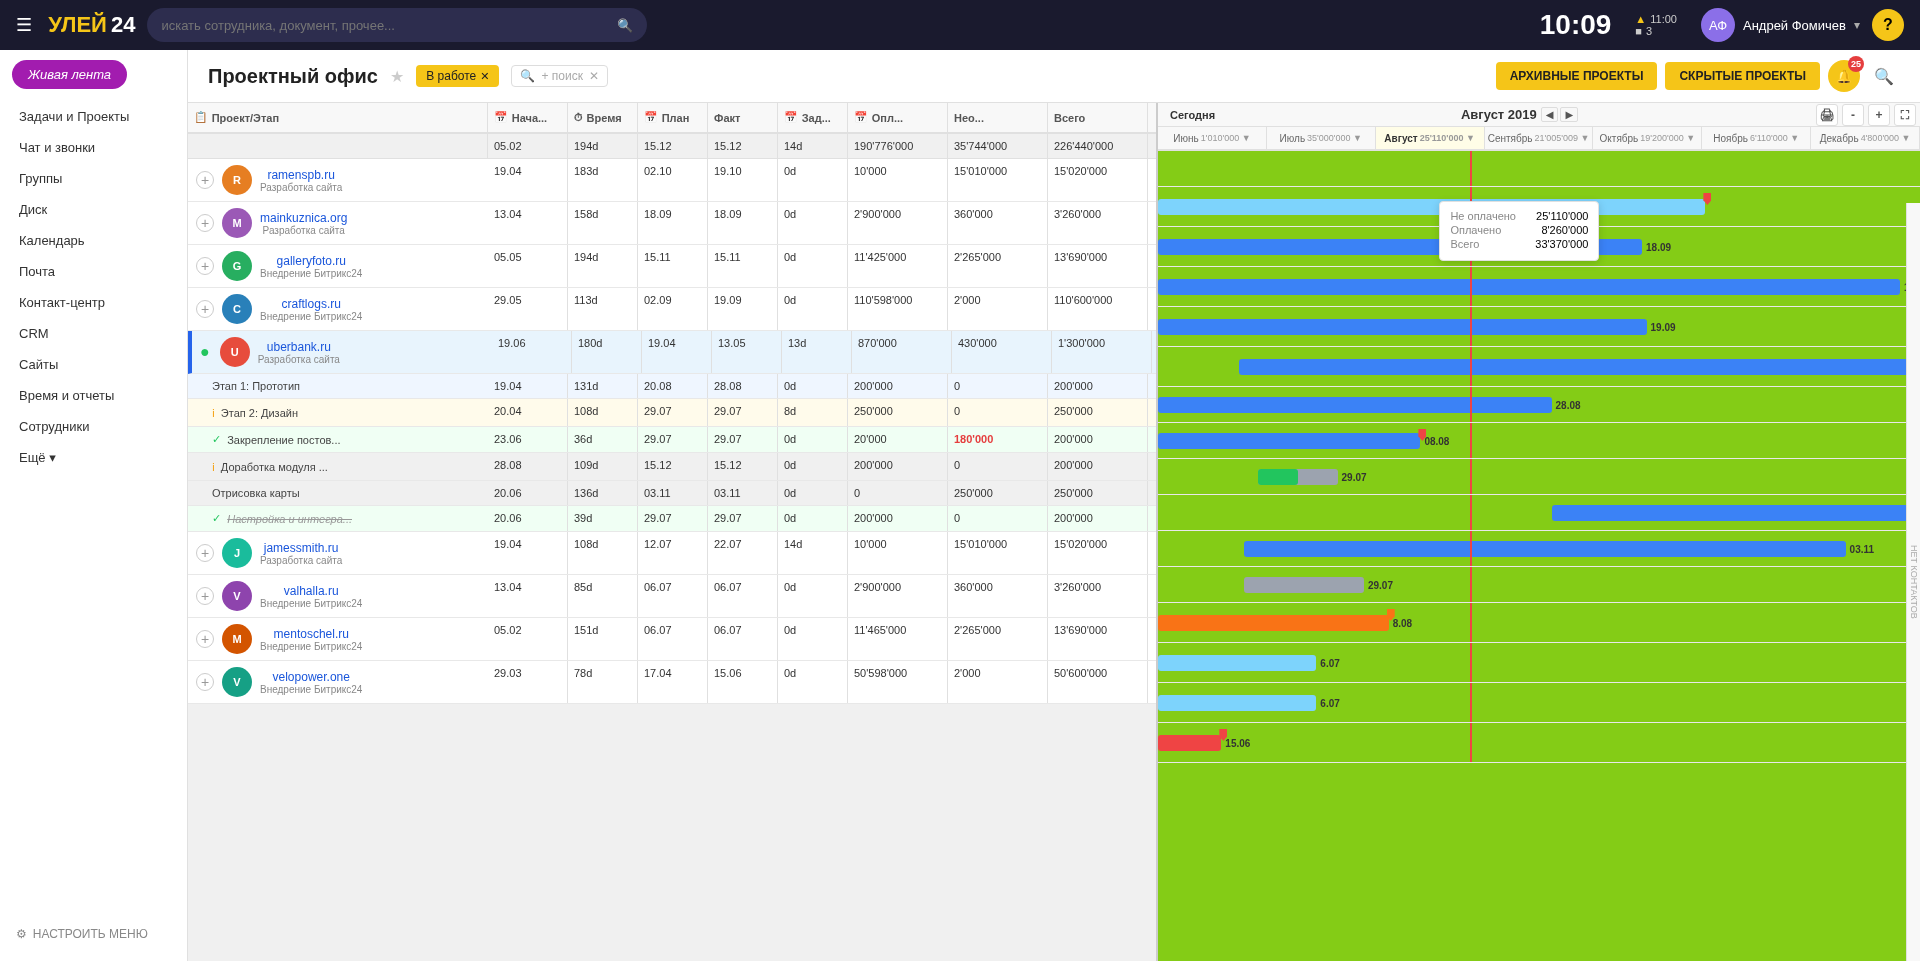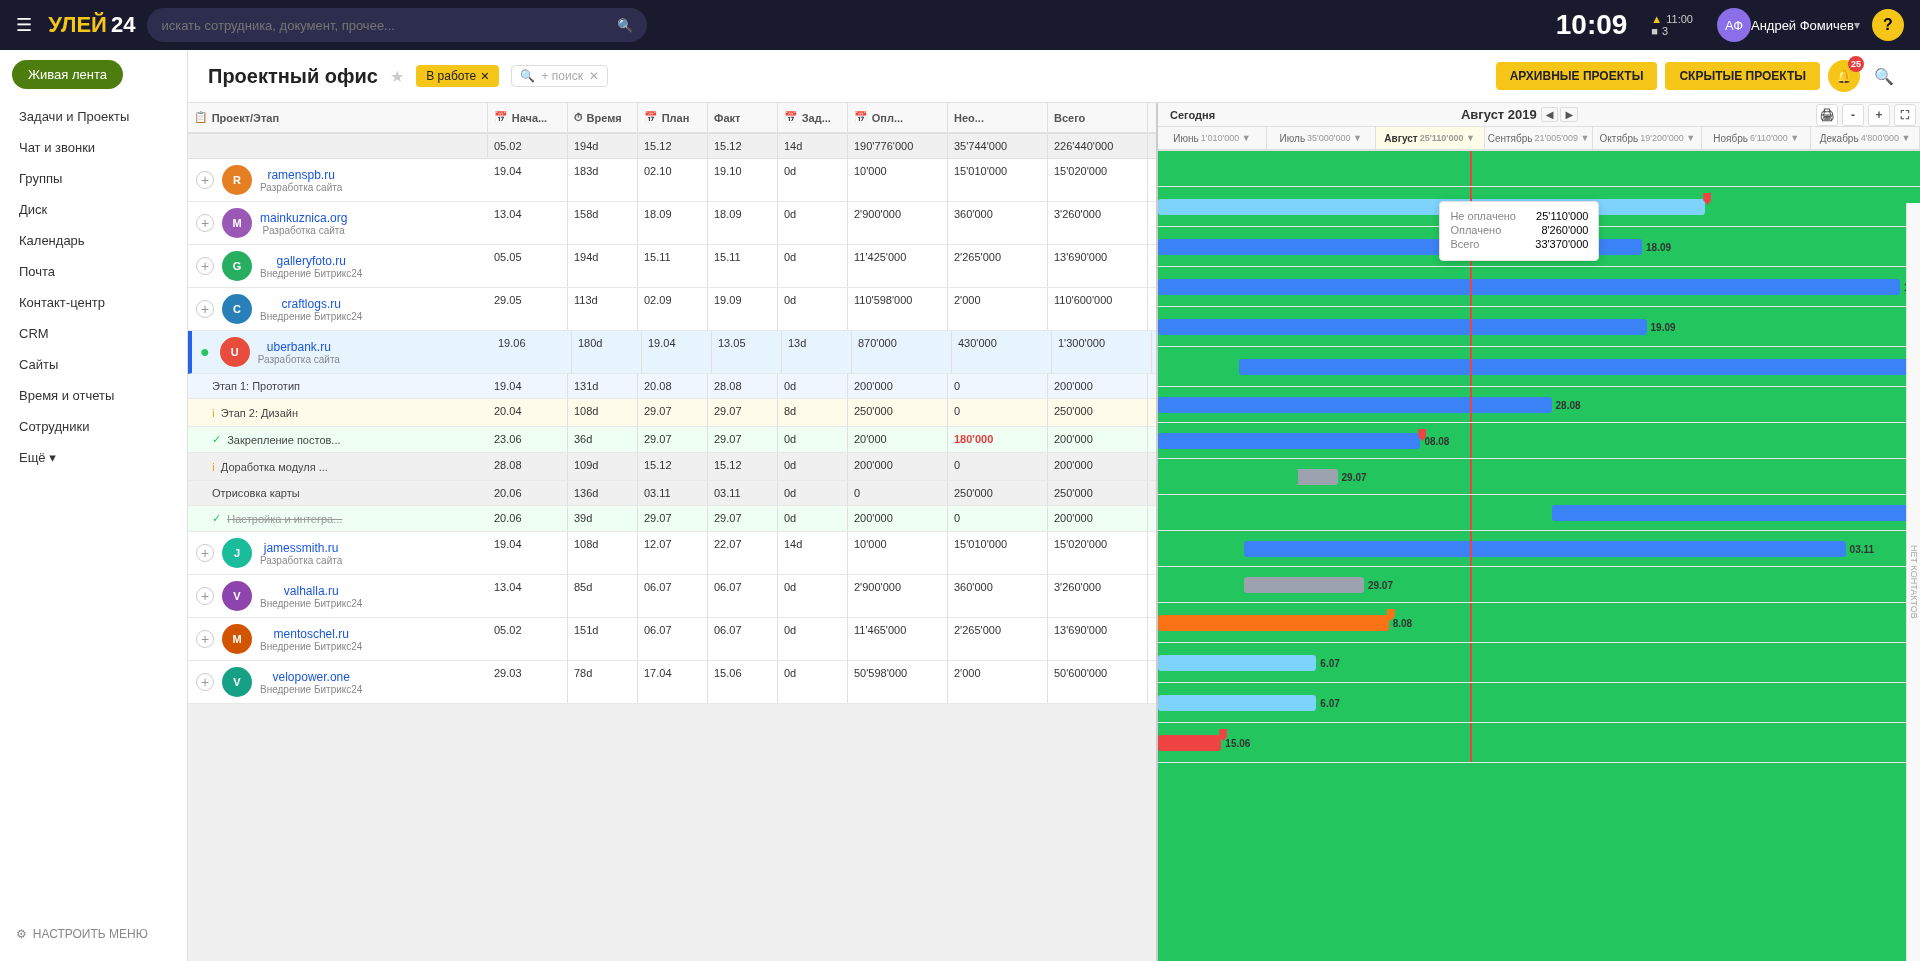--- a/index.html
+++ b/index.html
@@ -64,6 +64,7 @@
     .user-info {
       display: flex;
       align-items: center;
+      gap: 8px;
       cursor: pointer;
     }
     .user-avatar-nav {

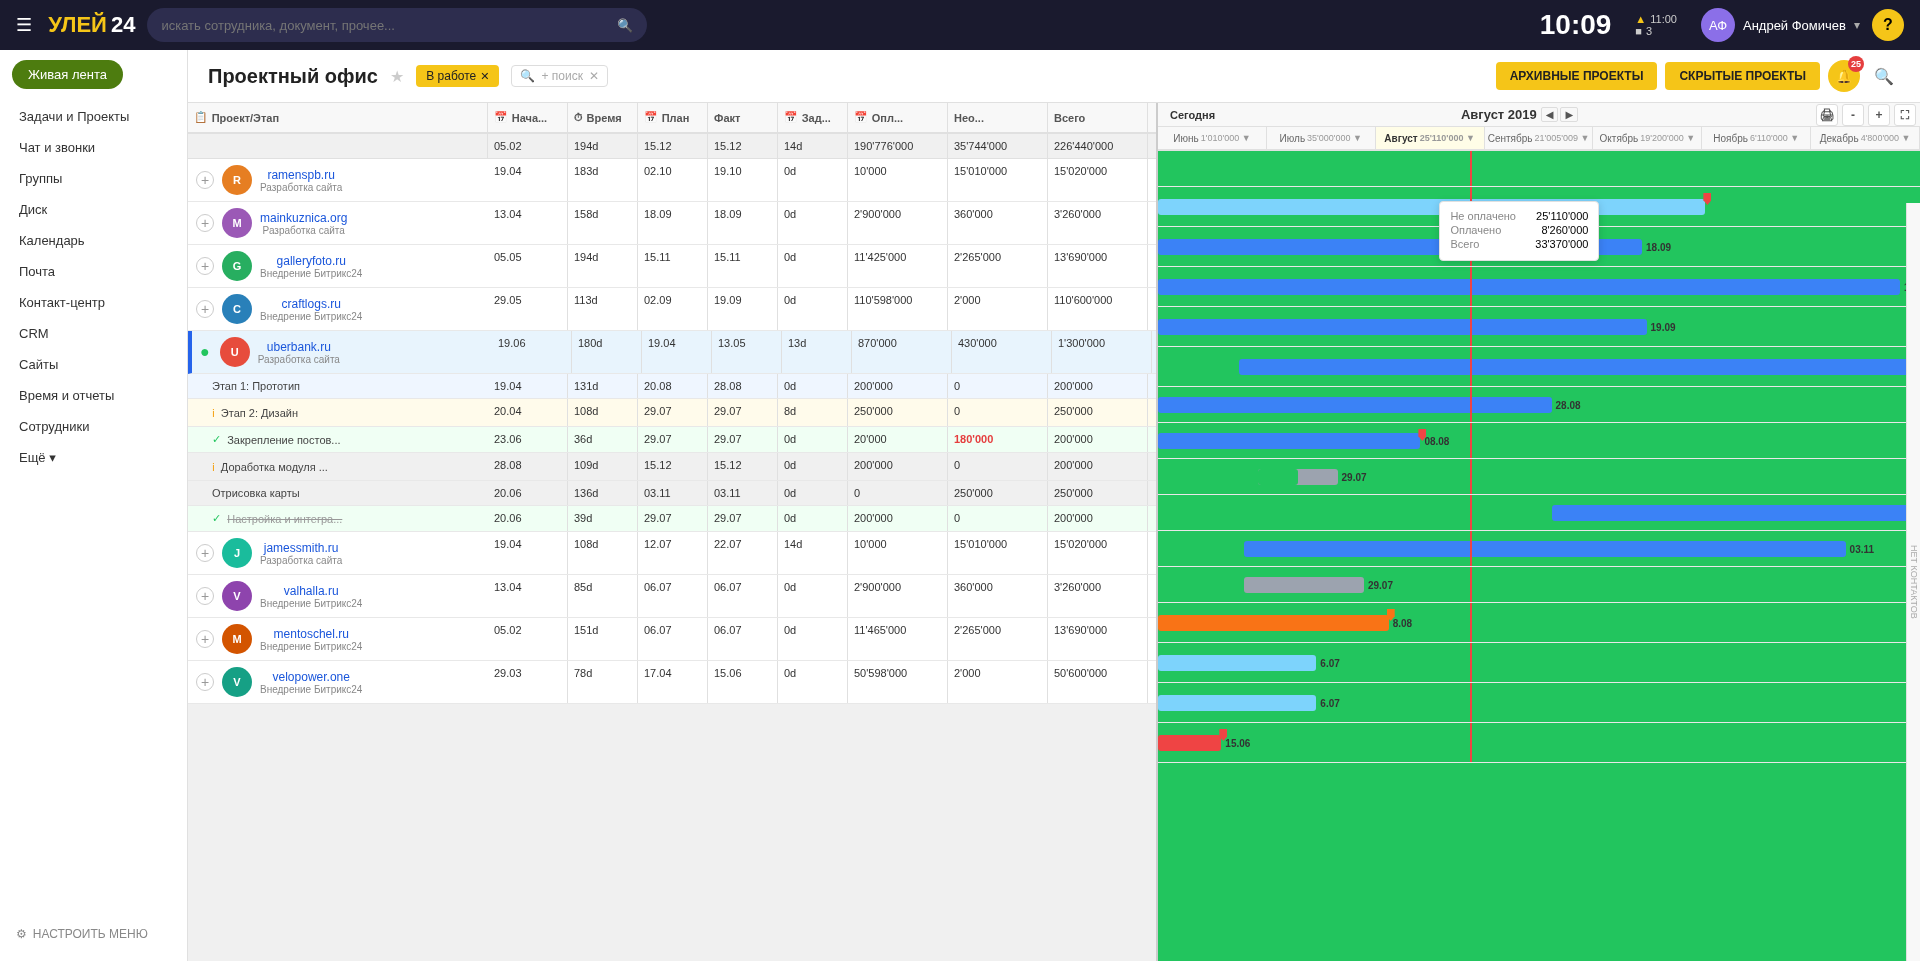--- a/index.html
+++ b/index.html
@@ -95,7 +95,7 @@
       padding: 10px 0;
     }
     .sidebar-live-btn {
-      background: #4d7c0f;
+      background: #a21caf;
       color: #fff;
       border-radius: 20px;
       padding: 7px 16px;
@@ -104,6 +104,7 @@
       cursor: pointer;
       display: inline-block;
       width: fit-content;
+      font-style: italic;
     }
     .sidebar-item {
       padding: 8px 16px;

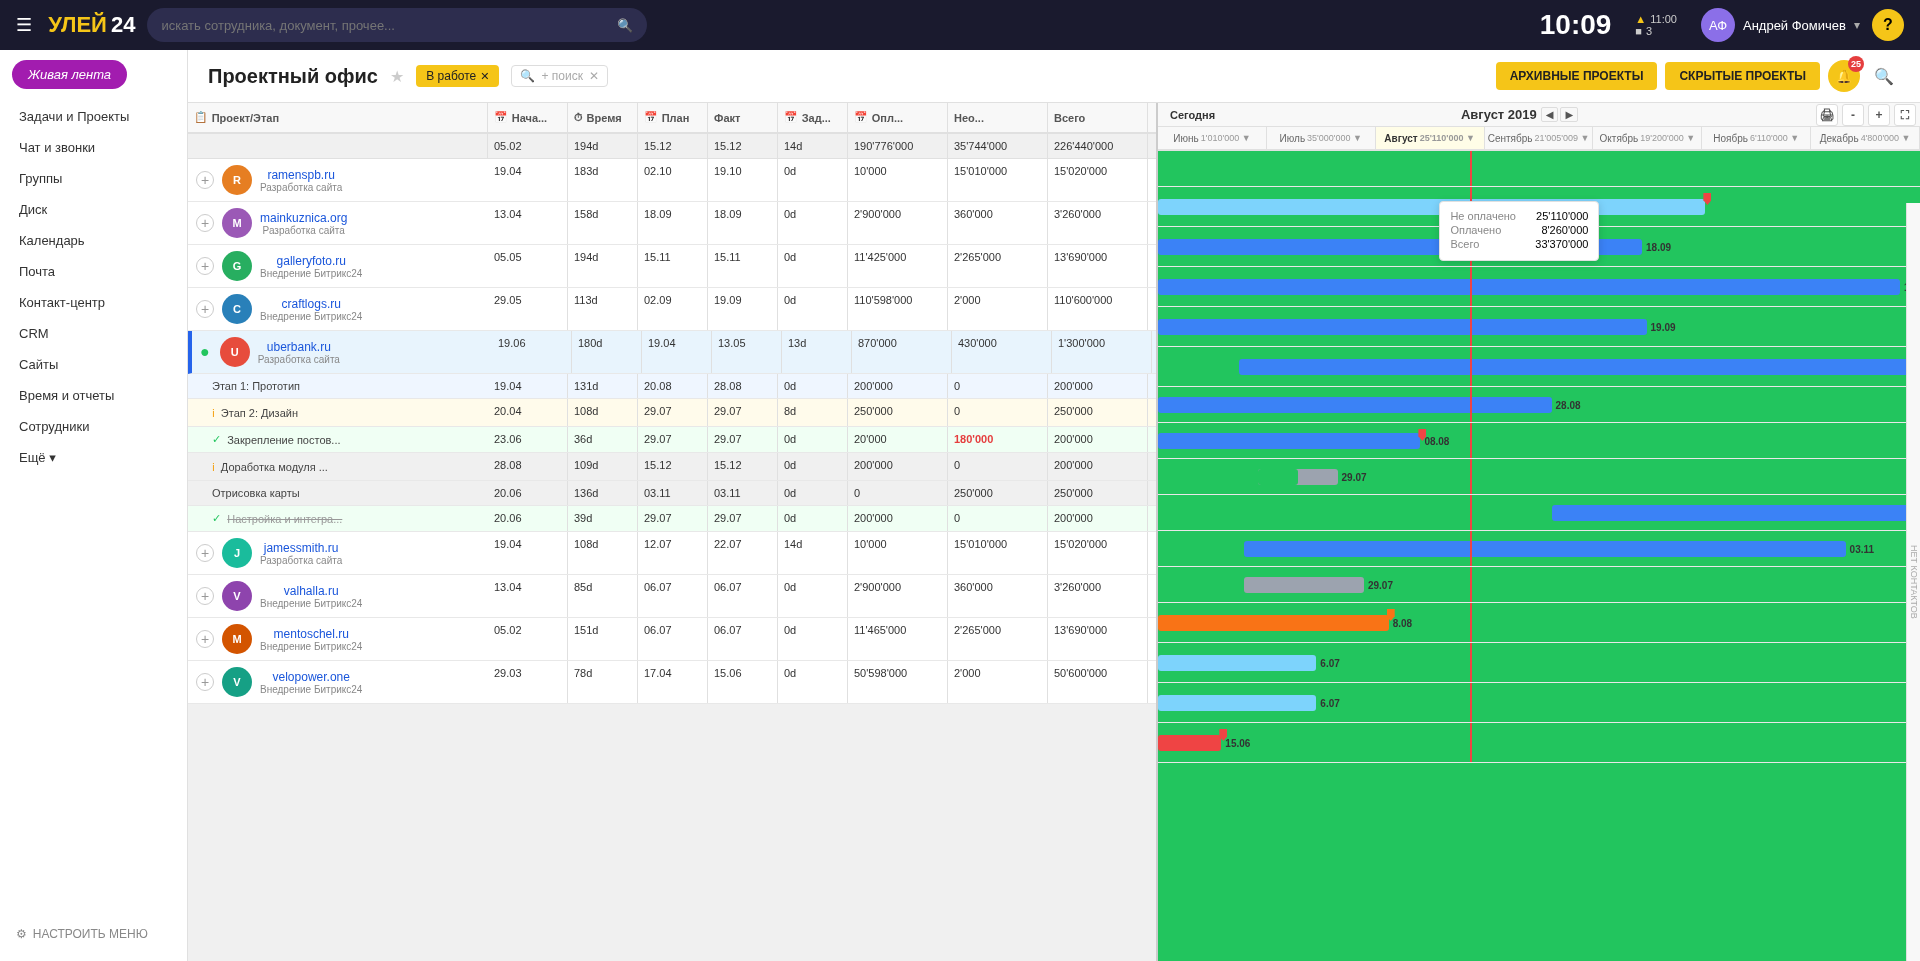--- a/index.html
+++ b/index.html
@@ -323,7 +323,7 @@
       flex: 1;
       overflow: hidden;
       position: relative;
-      background: #22c55e;
+      background: #84cc16;
     }
     .gantt-header {
       display: flex;

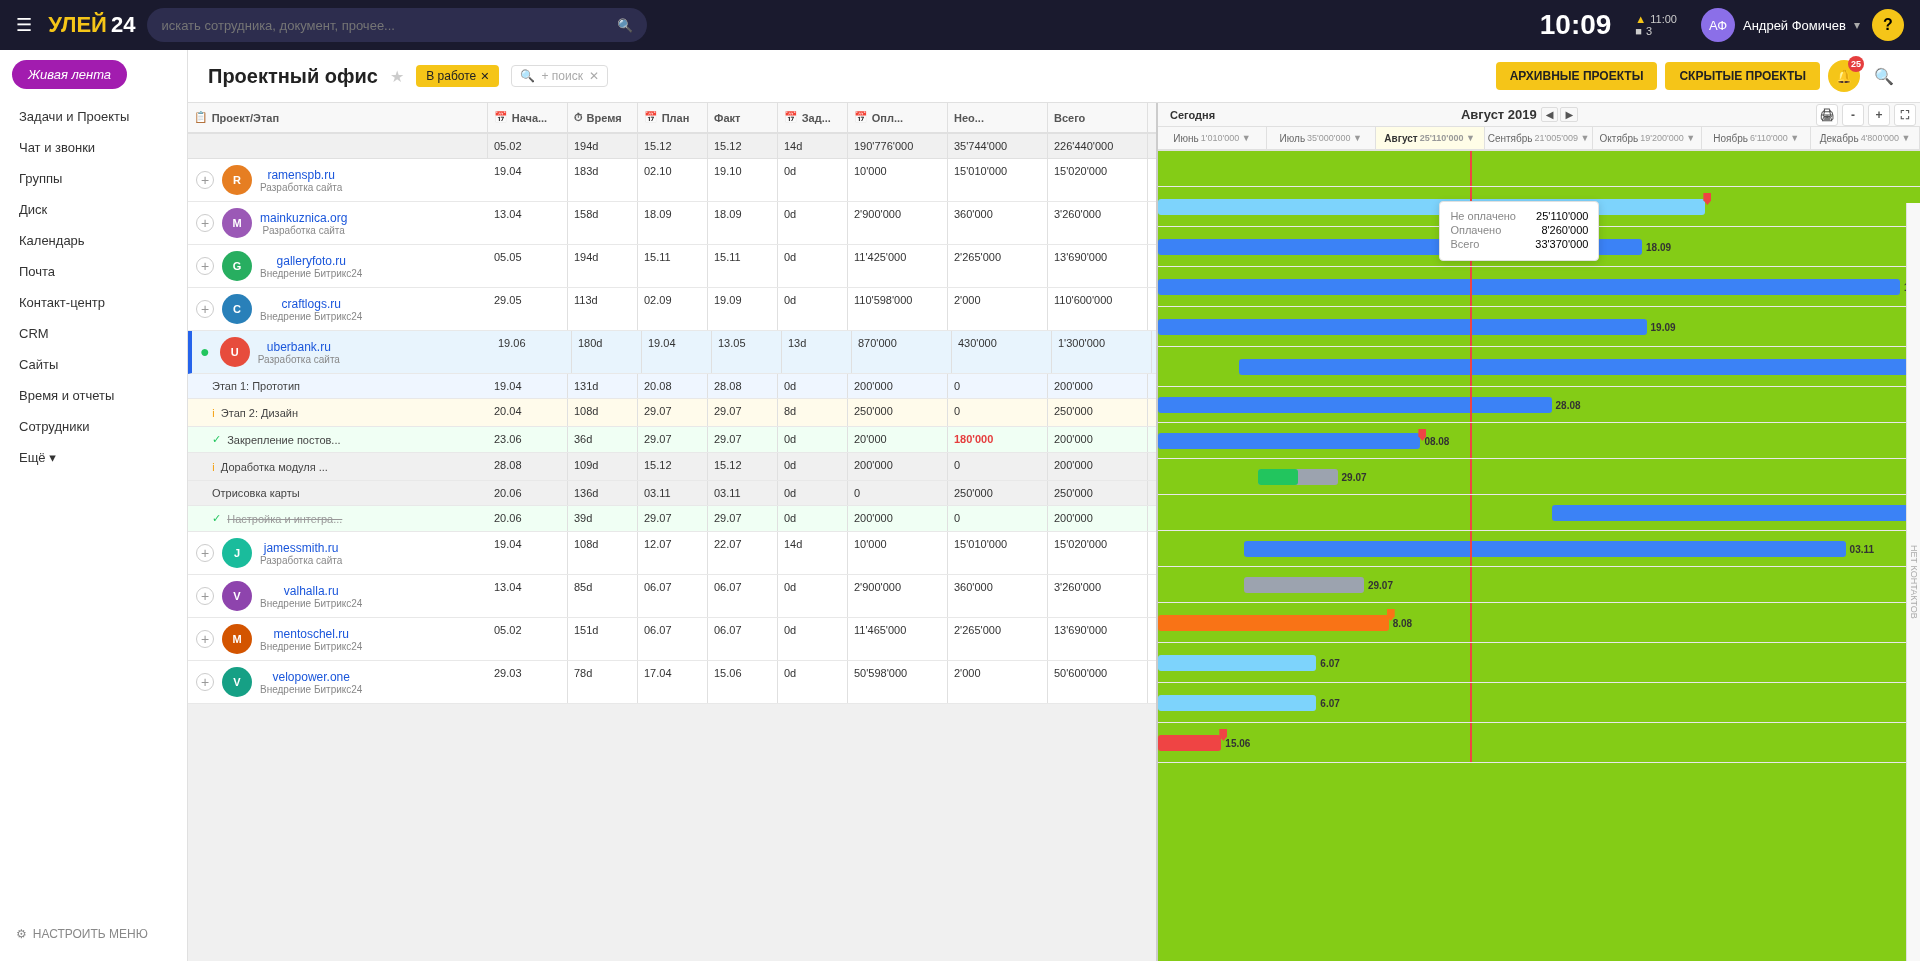--- a/index.html
+++ b/index.html
@@ -313,7 +313,7 @@
     }
     .check-icon { color: #22c55e; }
     .warning-icon { color: #f59e0b; }
-    .strikethrough { text-decoration: line-through; color: #999; }
+    .strikethrough { text-decoration: line-through; color: #999; font-style: italic; }
 
     
     .overdue { color: #e53e3e; font-weight: bold; }

